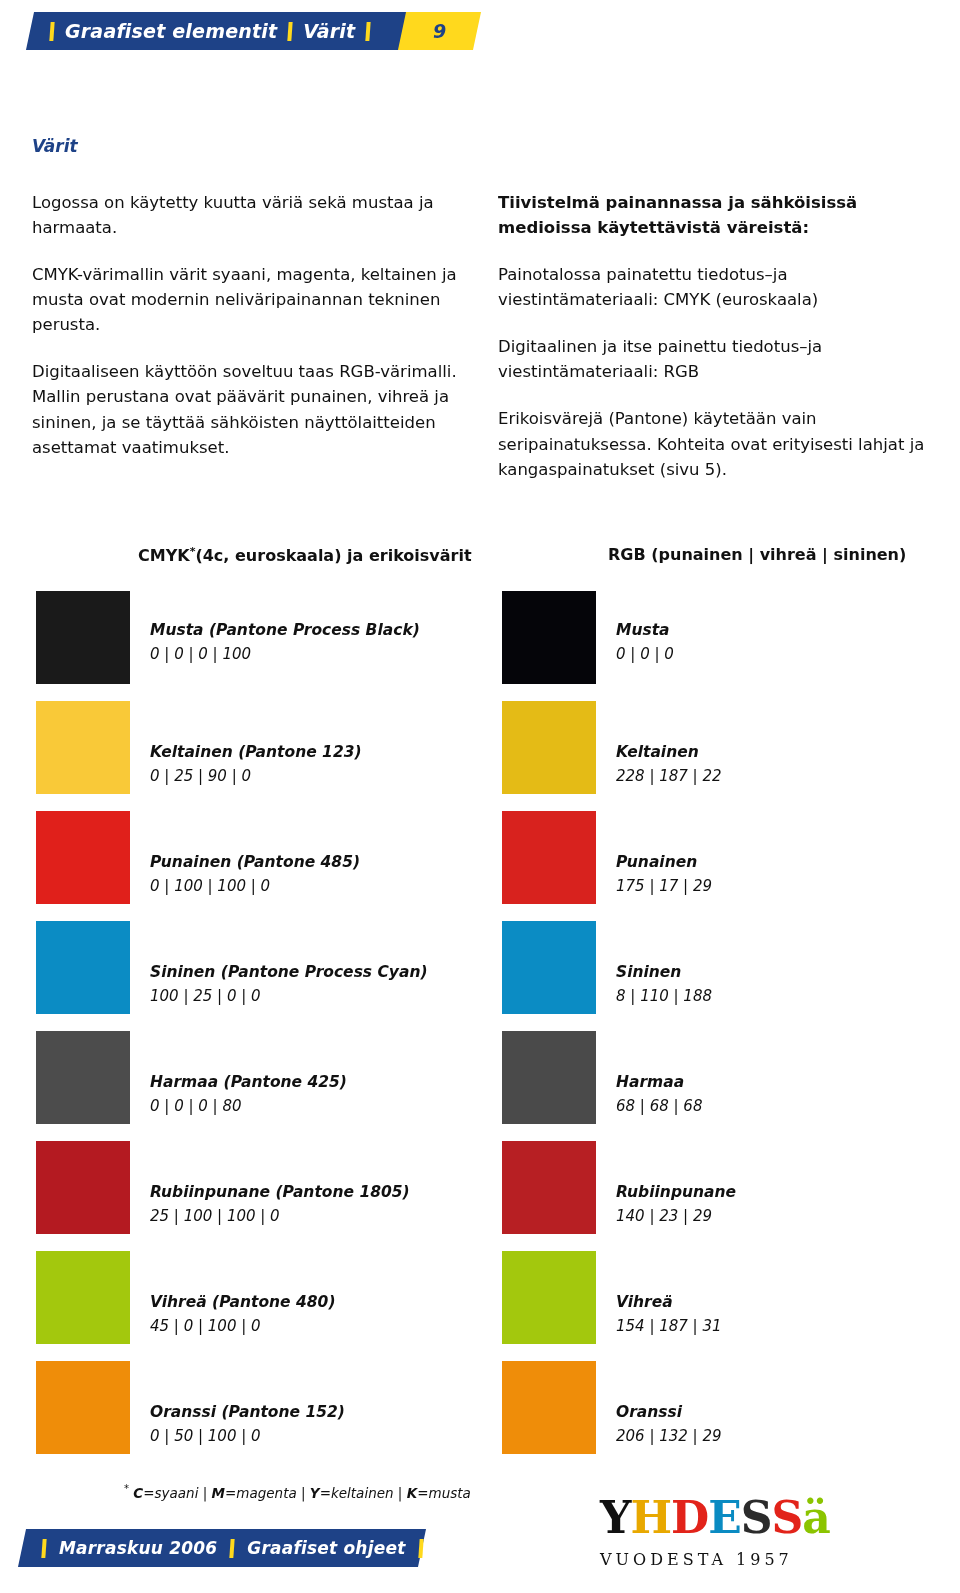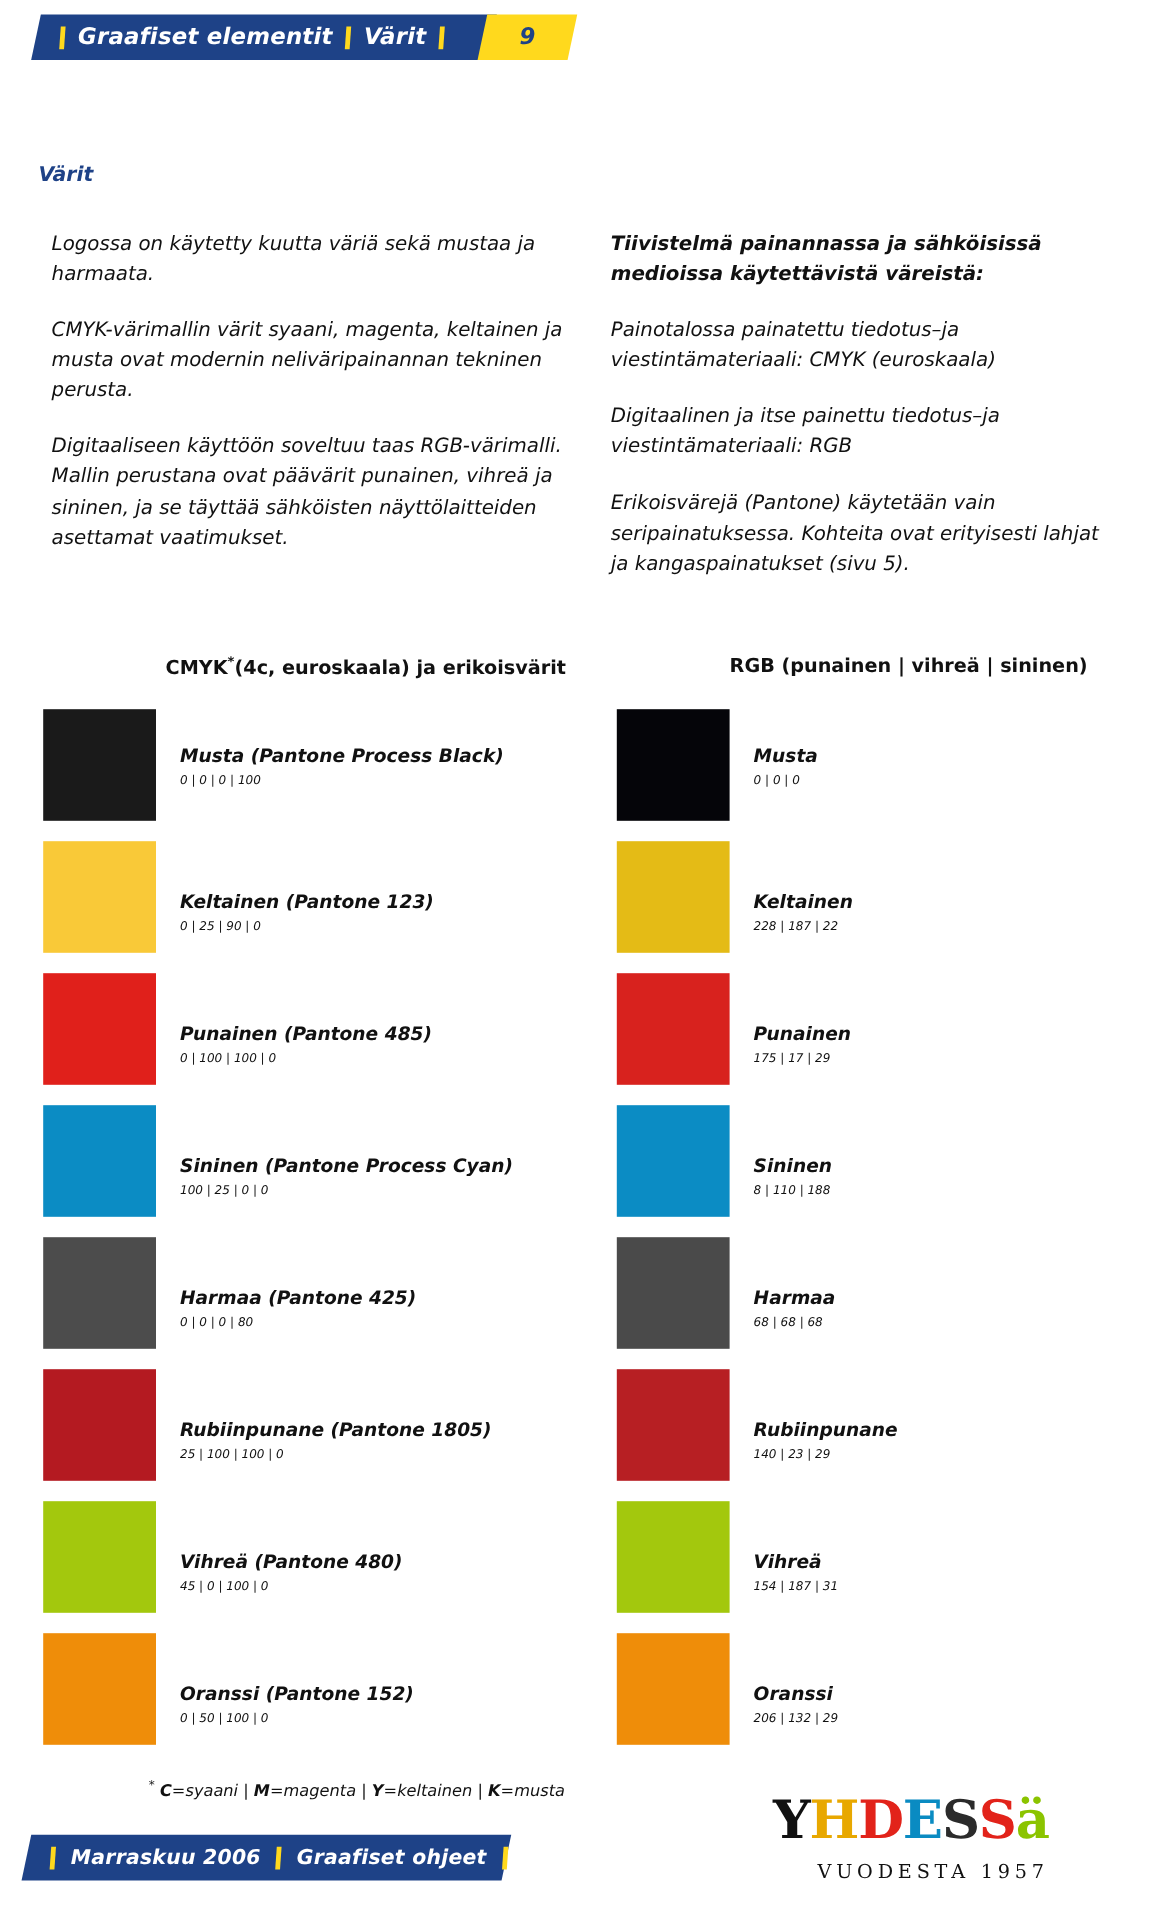--- a/index.html
+++ b/index.html
@@ -94,9 +94,8 @@
   .col-right { position: absolute; left: 498px; top: 190px; width: 432px; }
   .para {
     font-size: 16.5px;
-    font-style: italic;
     line-height: 1.52;
-    margin: 0 0 22px 11px;
+    margin: 0 0 22px 0;
     color: #111111;
   }
   .para.bold { font-weight: bold; }

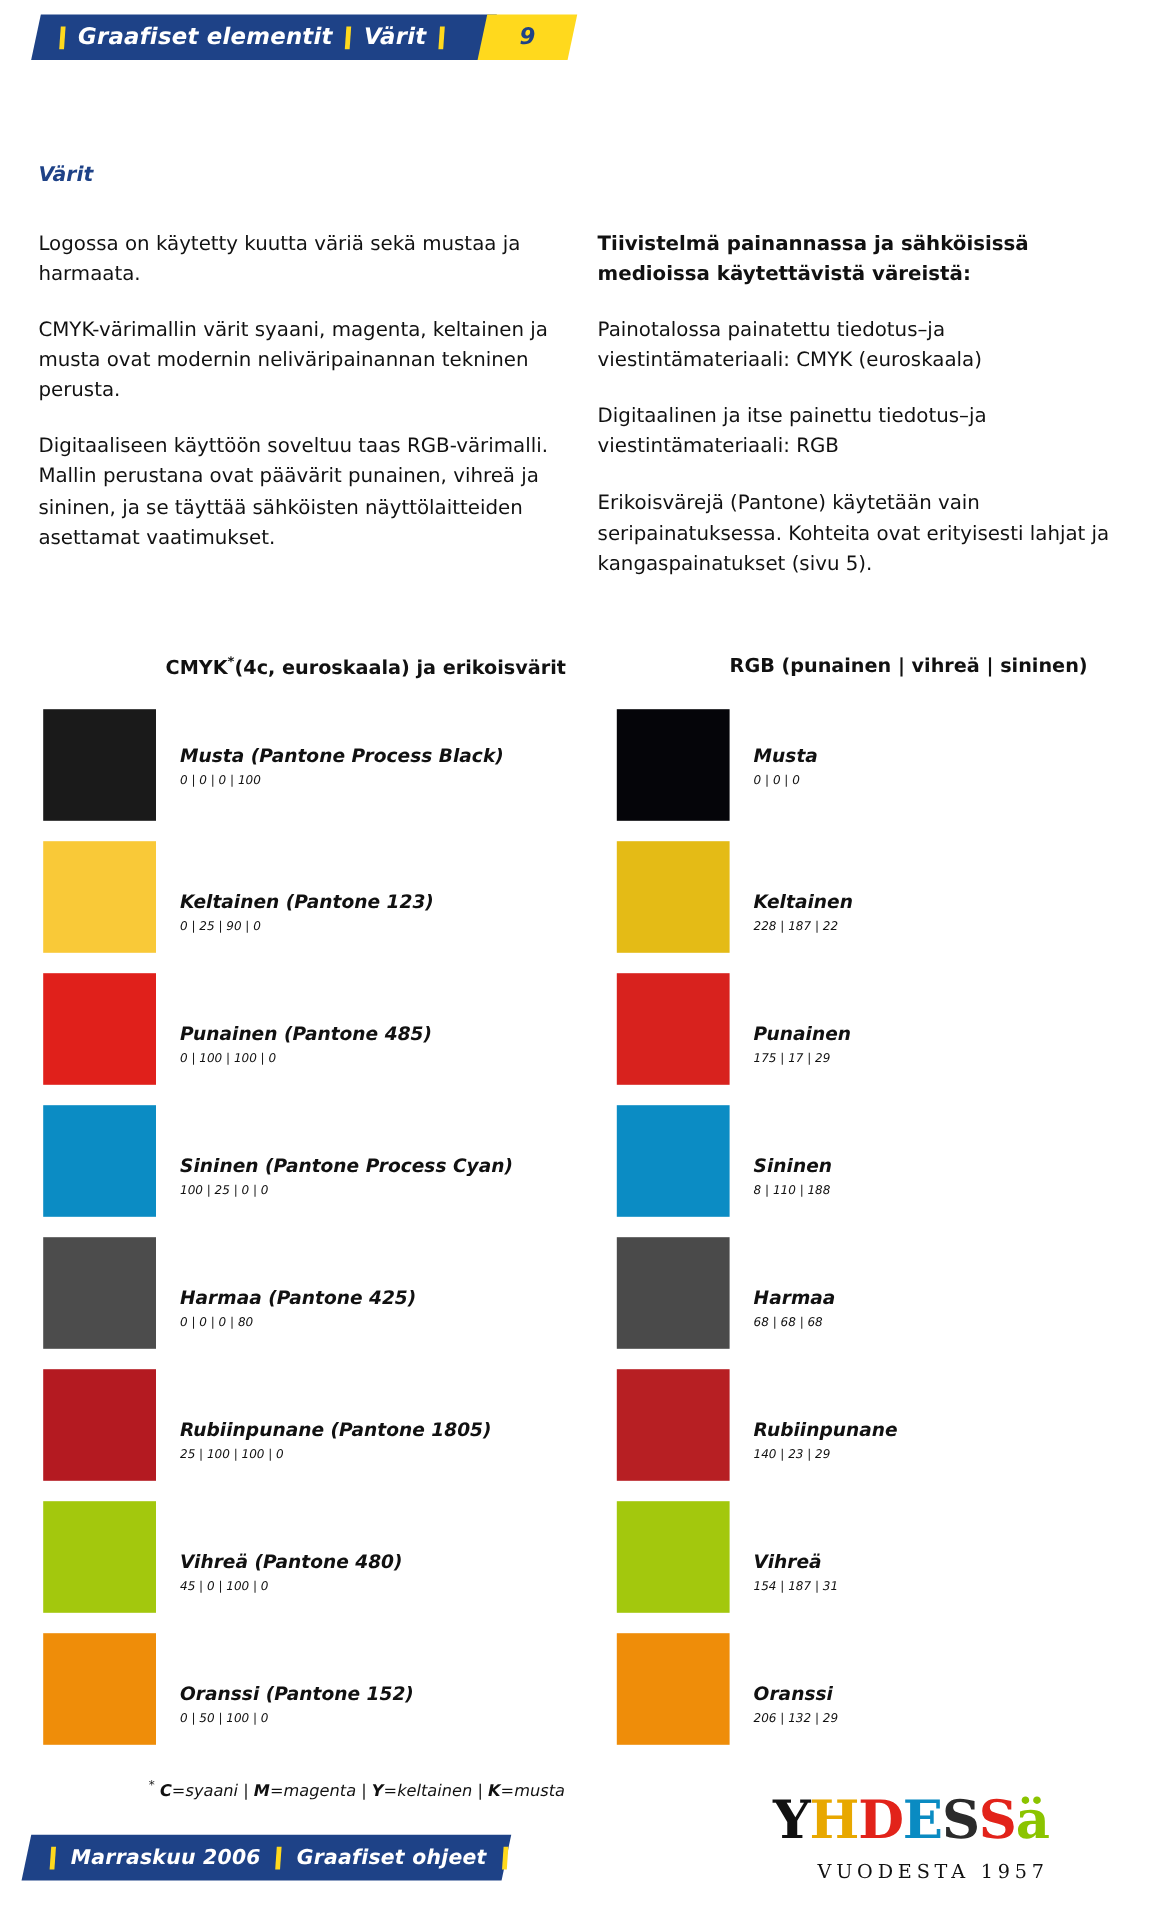--- a/index.html
+++ b/index.html
@@ -114,7 +114,7 @@
   
   .swatch-col { position: absolute; top: 591px; }
   .swatch-col.left  { left: 36px;  }
-  .swatch-col.right { left: 502px; margin-left: 12px; }
+  .swatch-col.right { left: 502px; }
 
   .swatch-row {
     position: relative;

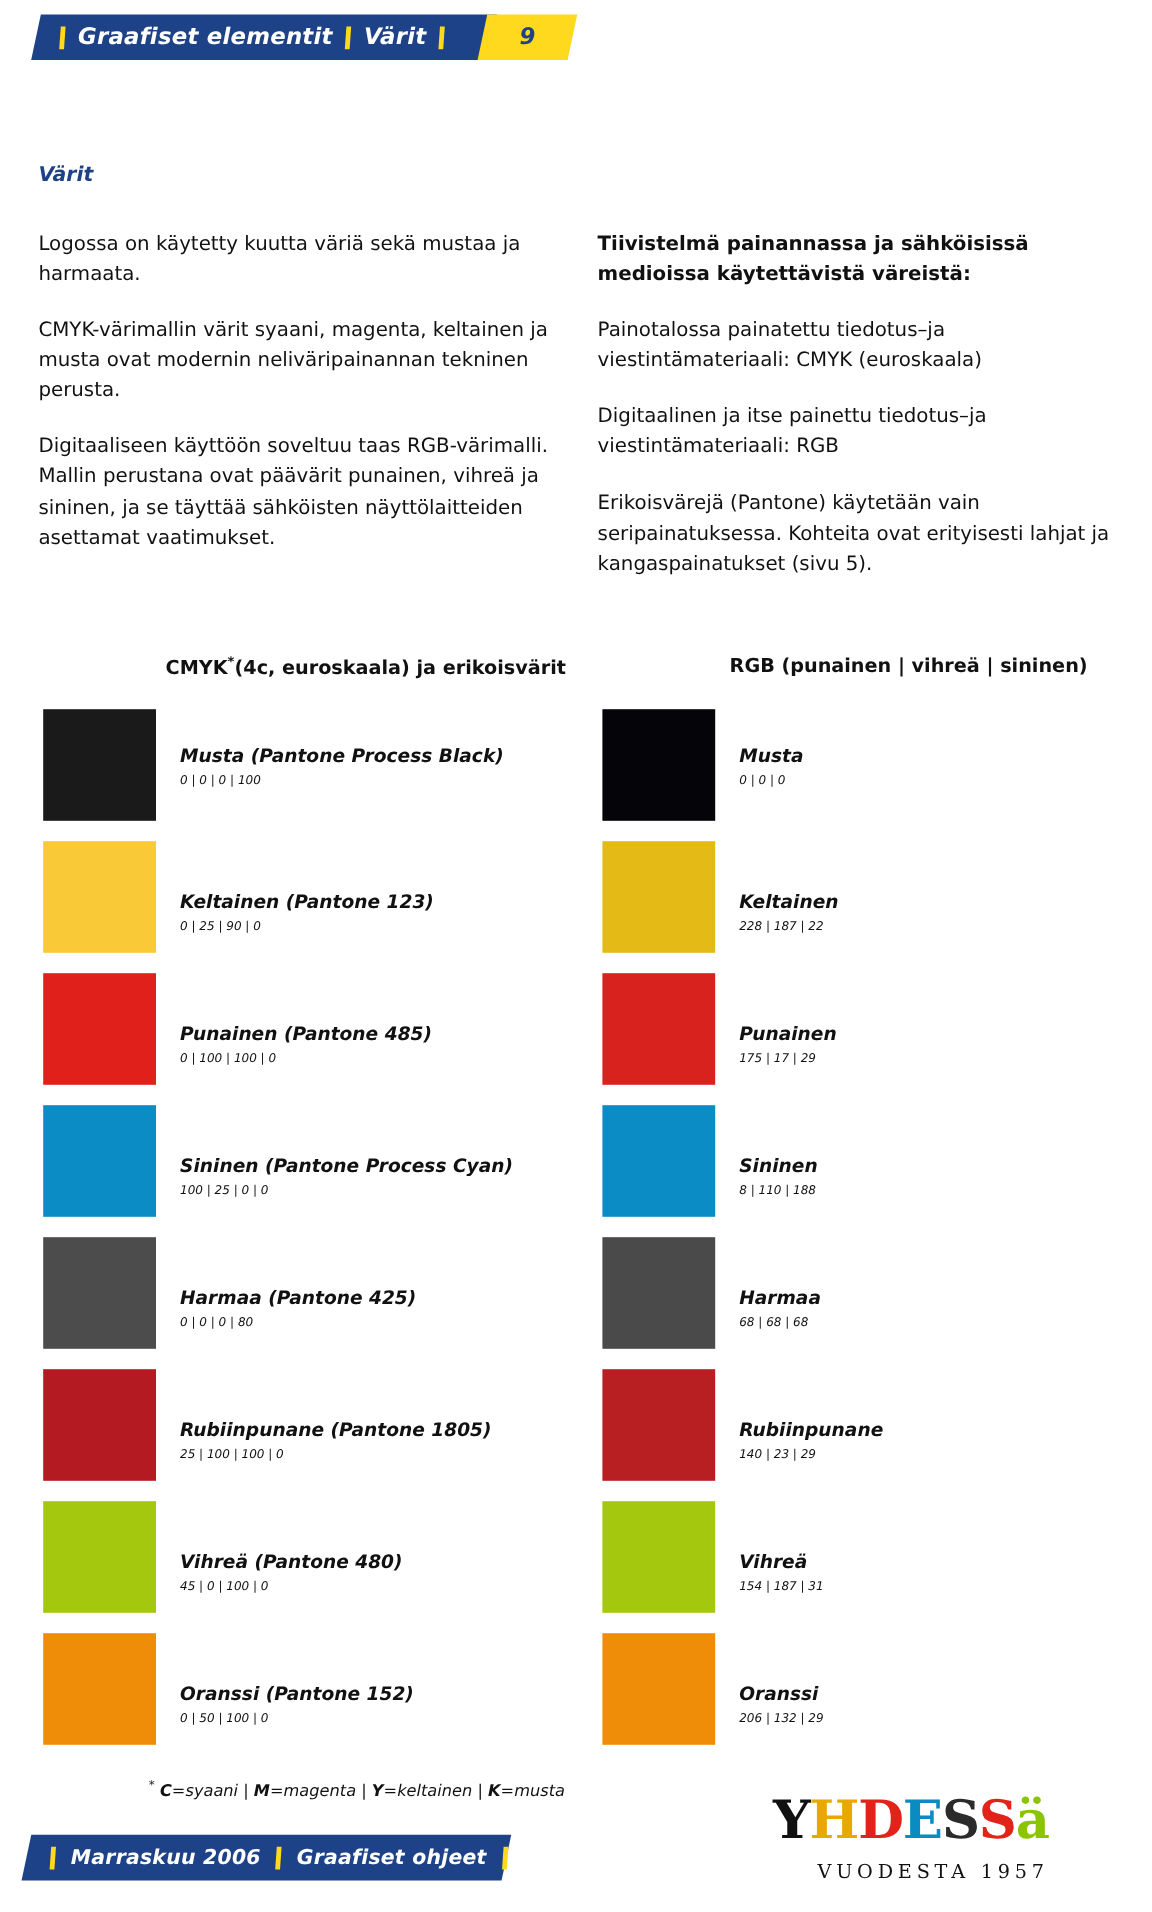--- a/index.html
+++ b/index.html
@@ -139,7 +139,7 @@
     line-height: 1.25;
   }
   .chip-values {
-    font-size: 10px;
+    font-size: 15px;
     font-style: italic;
     margin-top: 5px;
     white-space: nowrap;

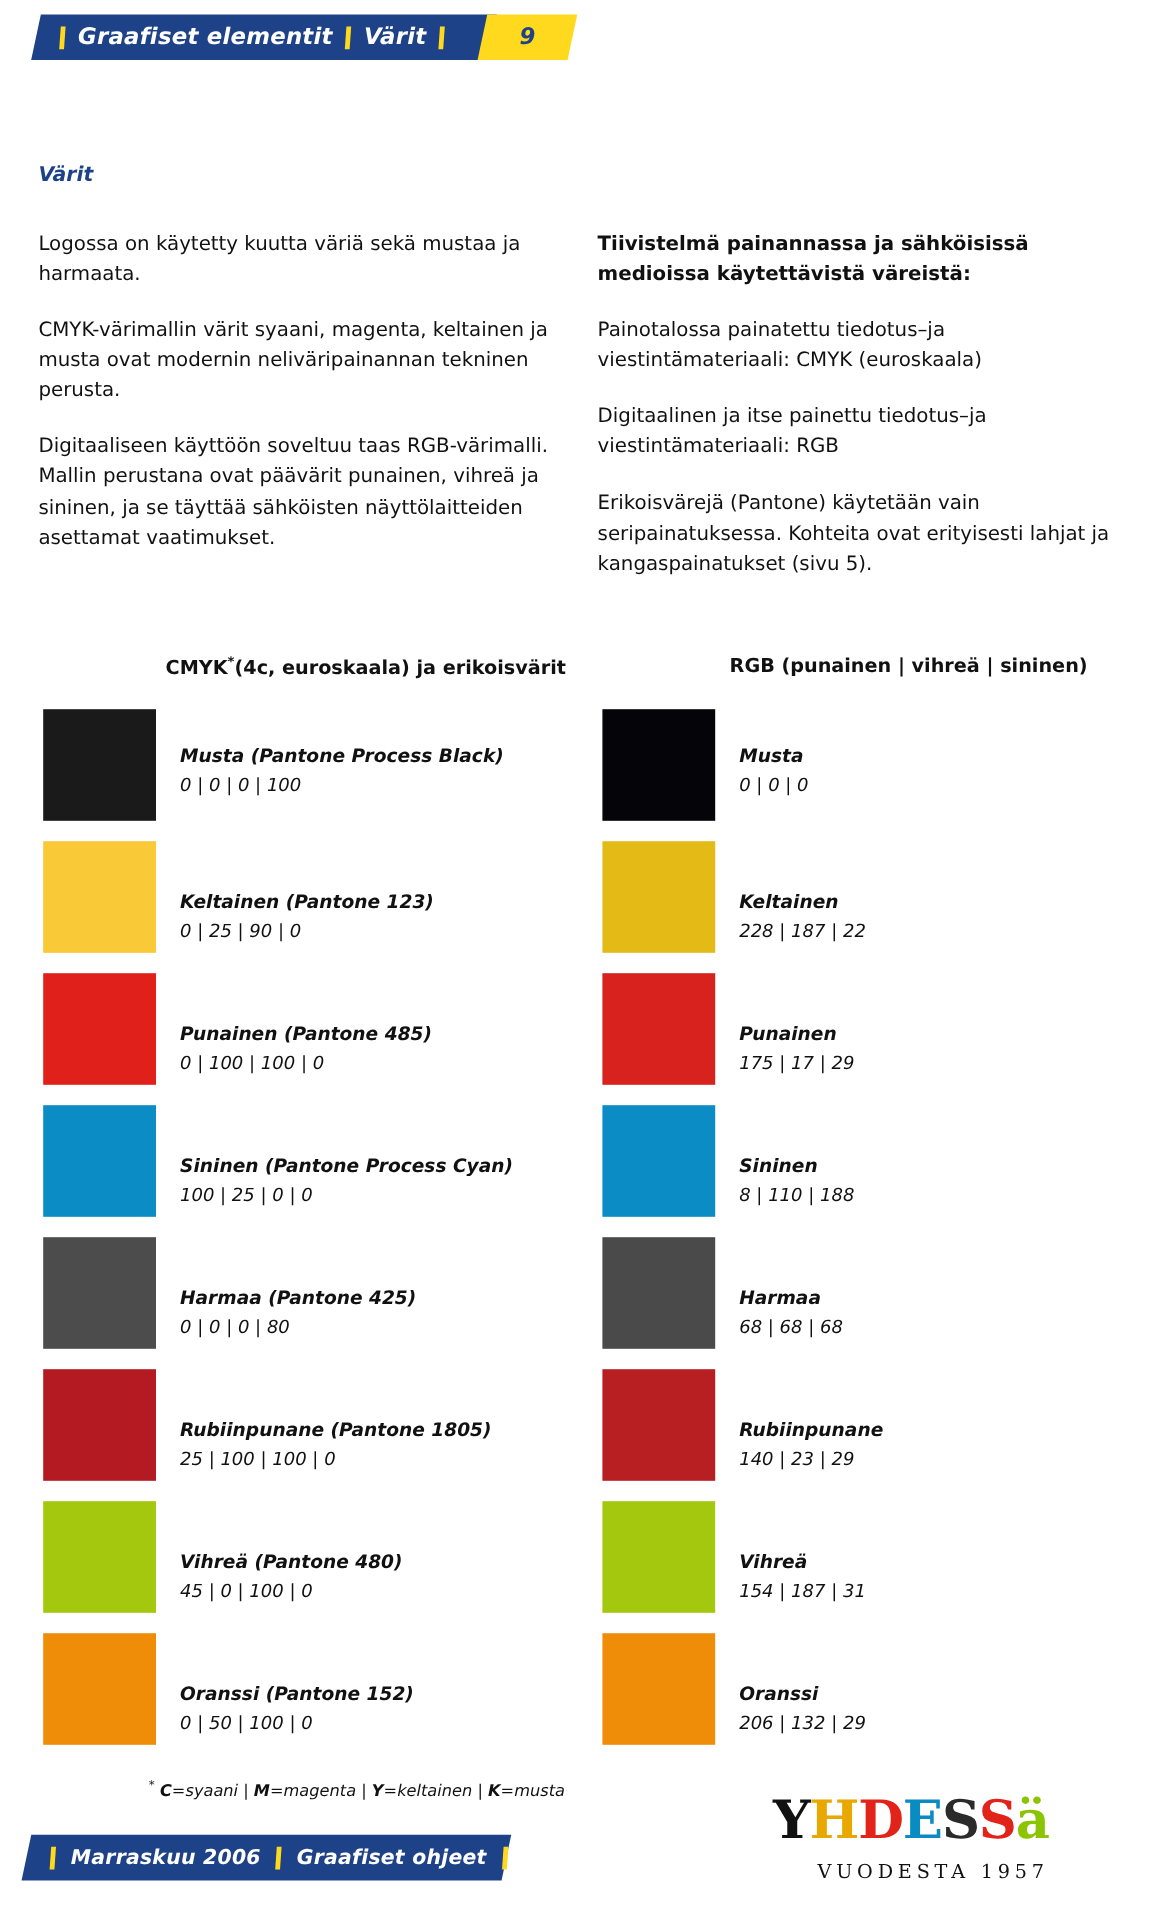--- a/index.html
+++ b/index.html
@@ -163,10 +163,10 @@
   
   .logo {
     position: absolute;
-    left: 624px;
+    left: 600px;
     top: 1496px;
     width: 250px;
-    text-align: right;
+    text-align: left;
   }
   .logo-word {
     font-family: "DejaVu Serif", "Liberation Serif", serif;

